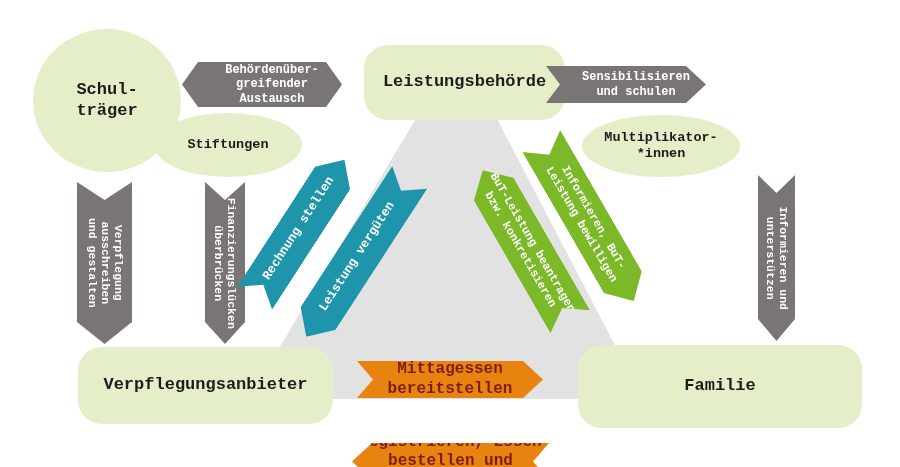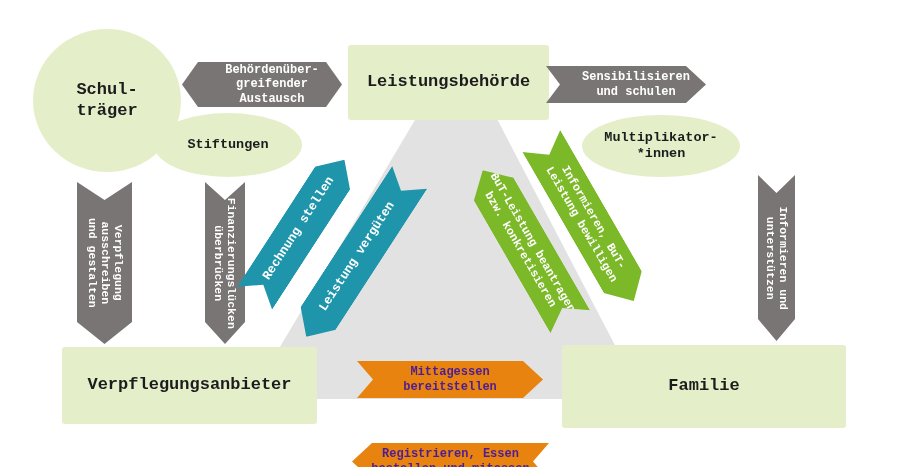--- a/index.html
+++ b/index.html
@@ -19,7 +19,7 @@
 
   
   .node{position:absolute;background:var(--light-green,#e4efca);z-index:2;}
-  .round{border-radius:3px;}
+  .round{border-radius:24px;margin-left:16px;}
   .circle{border-radius:50%;}
   #schultraeger{left:33px;top:29px;width:148px;height:143px;}
   #leistungsbehoerde{left:348px;top:45px;width:201px;height:75px;}

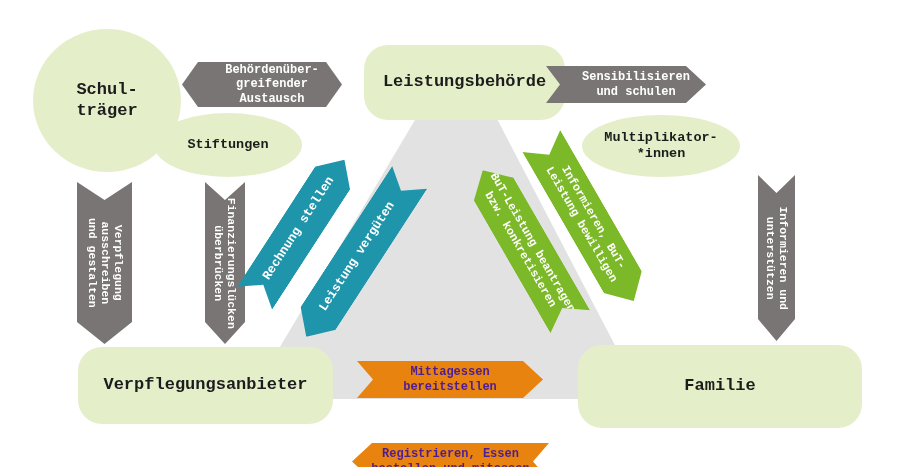--- a/index.html
+++ b/index.html
@@ -70,7 +70,7 @@
 
   
   .oarrow{position:absolute;background:var(--orange,#e8830f);z-index:4;display:flex;align-items:center;justify-content:center;}
-  .oarrow .lbl{color:#4c1d95;font-size:12px;line-height:1.2;}
+  .oarrow .lbl{color:#7f1d1d;font-size:16px;line-height:1.2;}
   #mittagessen{
     left:357px;top:361px;width:186px;height:37px;
     clip-path:polygon(0 0,calc(100% - 20px) 0,100% 50%,calc(100% - 20px) 100%,0 100%,16px 50%);

